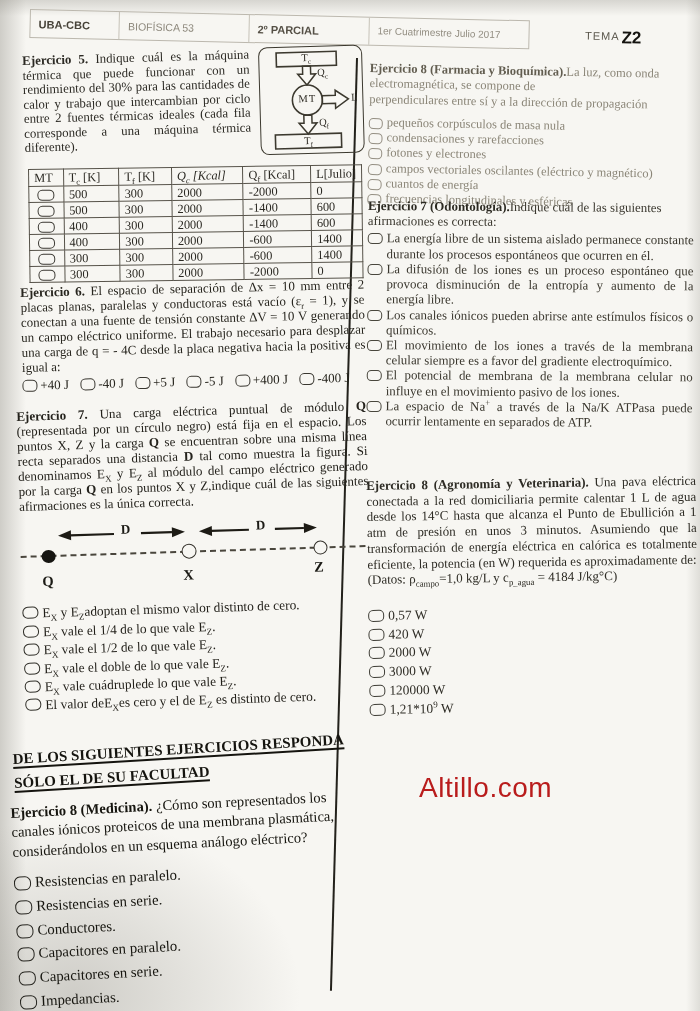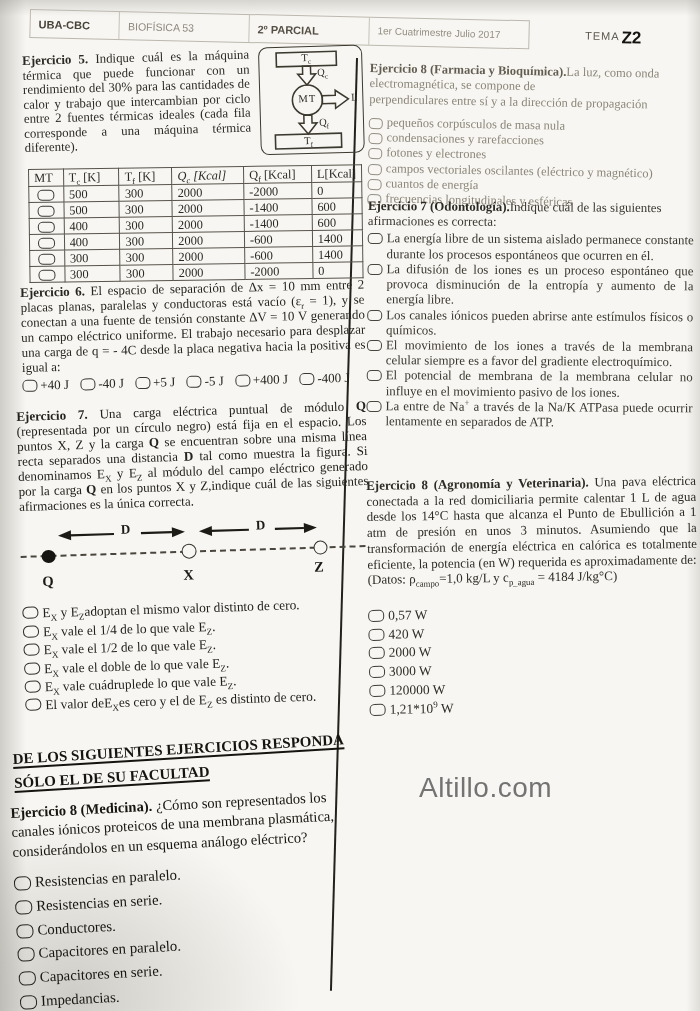--- a/index.html
+++ b/index.html
@@ -184,7 +184,7 @@
           <th style="width:56px;"><span>T</span><sub>f</sub><span> [K]</span></th>
           <th style="width:76px;font-style:italic;"><span>Q</span><sub>c</sub><span> [Kcal]</span></th>
           <th style="width:70px;border-radius:7px;"><span>Q</span><sub>f</sub><span> [Kcal]</span></th>
-          <th><span>L[Kcal]</span></th>
+          <th><span>L[Julio]</span></th>
         </tr>
       </thead>
       <tbody>

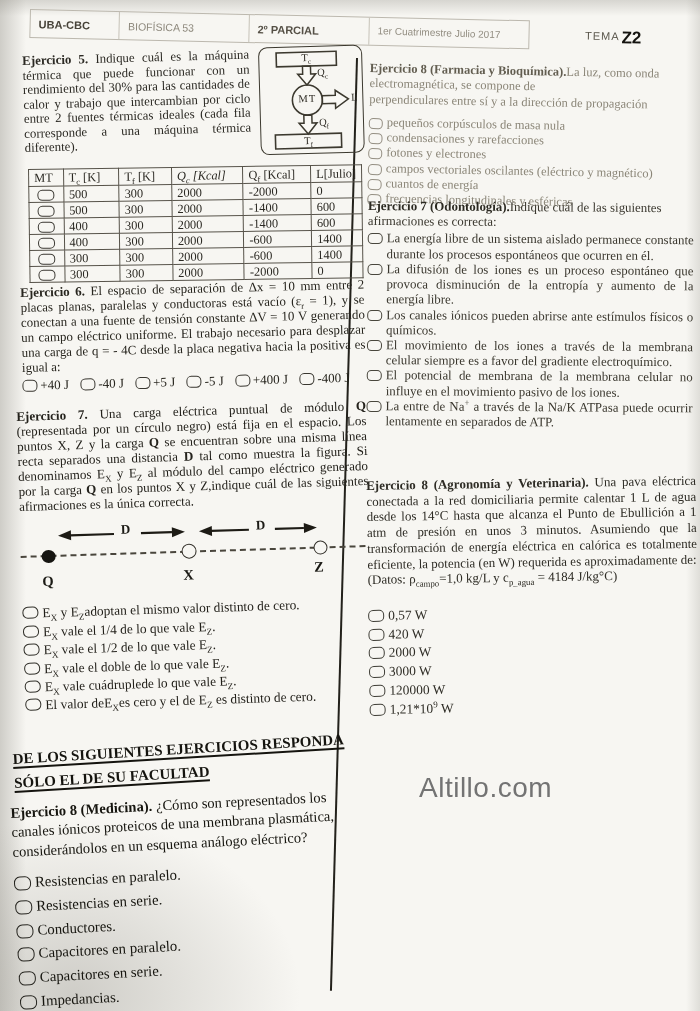--- a/index.html
+++ b/index.html
@@ -414,7 +414,7 @@
         </div>
       <div class="opt just">
           <span class="cb"></span>
-          <span class="otext"><span>La entre de Na</span><sup>+</sup><span> a través de la Na/K ATPasa puede ocurrir lentamente en separados de ATP.</span></span>
+          <span class="otext"><span>La espacio de Na</span><sup>+</sup><span> a través de la Na/K ATPasa puede ocurrir lentamente en separados de ATP.</span></span>
         </div>
     </div>
   </div>

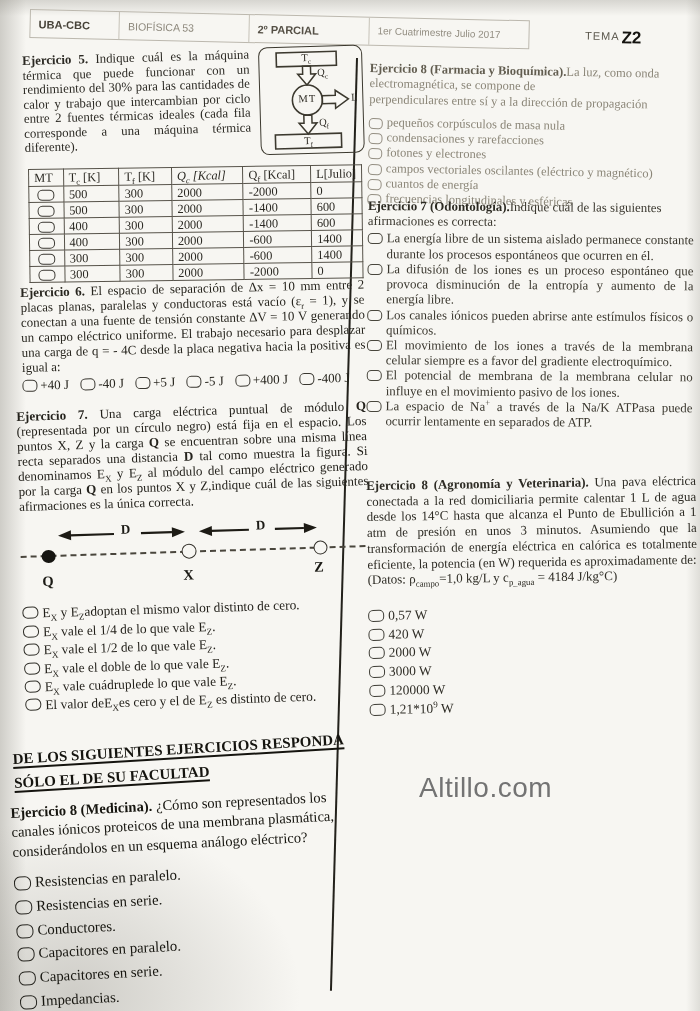--- a/index.html
+++ b/index.html
@@ -129,7 +129,7 @@
   .agro-opts .cb{width:14px;height:10px;border-radius:5px;}
 
   .watermark{left:419px;top:772px;font-family:"Liberation Sans","DejaVu Sans",sans-serif;
-    font-size:28px;color:#737373;letter-spacing:.5px;}
+    font-size:28px;color:#b91c1c;letter-spacing:.5px;}
 </style>
 </head>
 <body>

